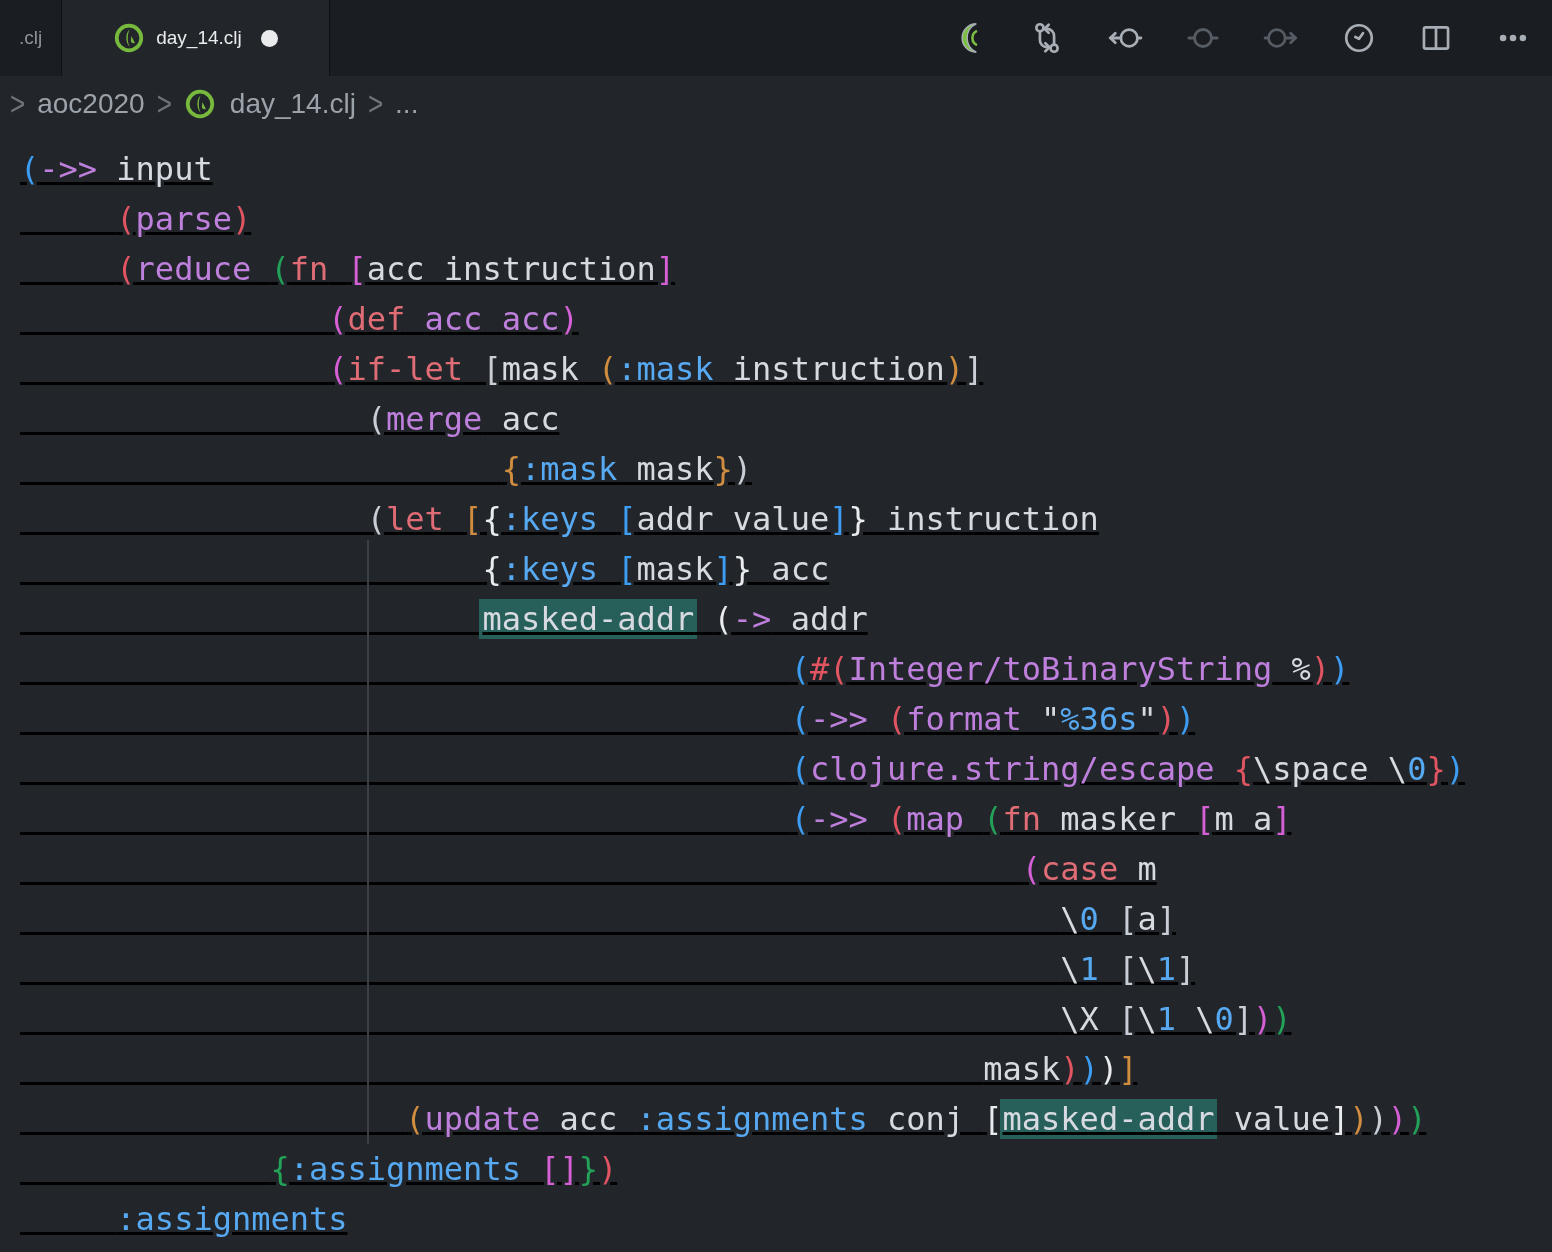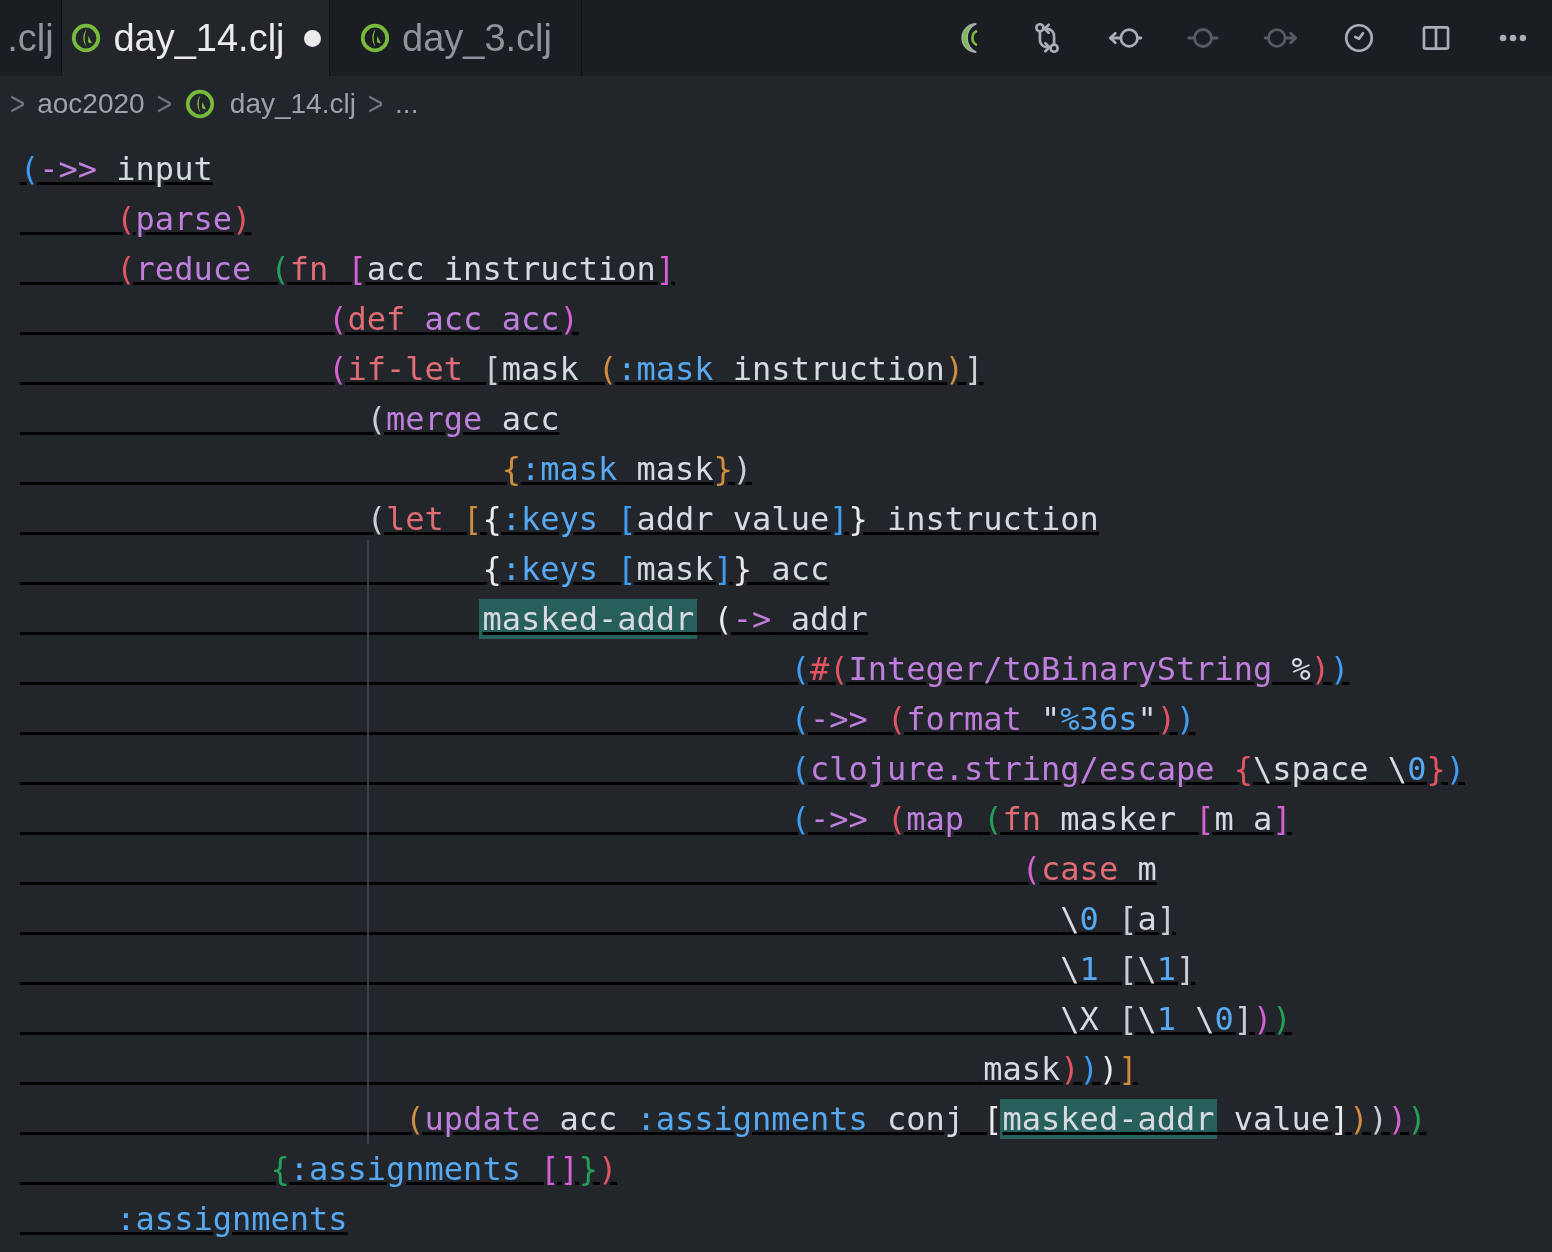--- a/index.html
+++ b/index.html
@@ -14,7 +14,7 @@
   .tab{
     display:flex;align-items:center;justify-content:center;gap:11px;
     border-right:1px solid var(--tab-sep);color:var(--tab-fg);
-    font-size:38px;white-space:nowrap;box-sizing:border-box;cursor:pointer;flex:0 0 auto;
+    font-size:19px;white-space:nowrap;box-sizing:border-box;cursor:pointer;flex:0 0 auto;
   }
   .tab.active{background:var(--editor-bg);color:var(--tab-fg-active);}
   .dirty-dot{width:17px;height:17px;border-radius:50%;background:var(--tab-fg-active);margin-left:8px;}

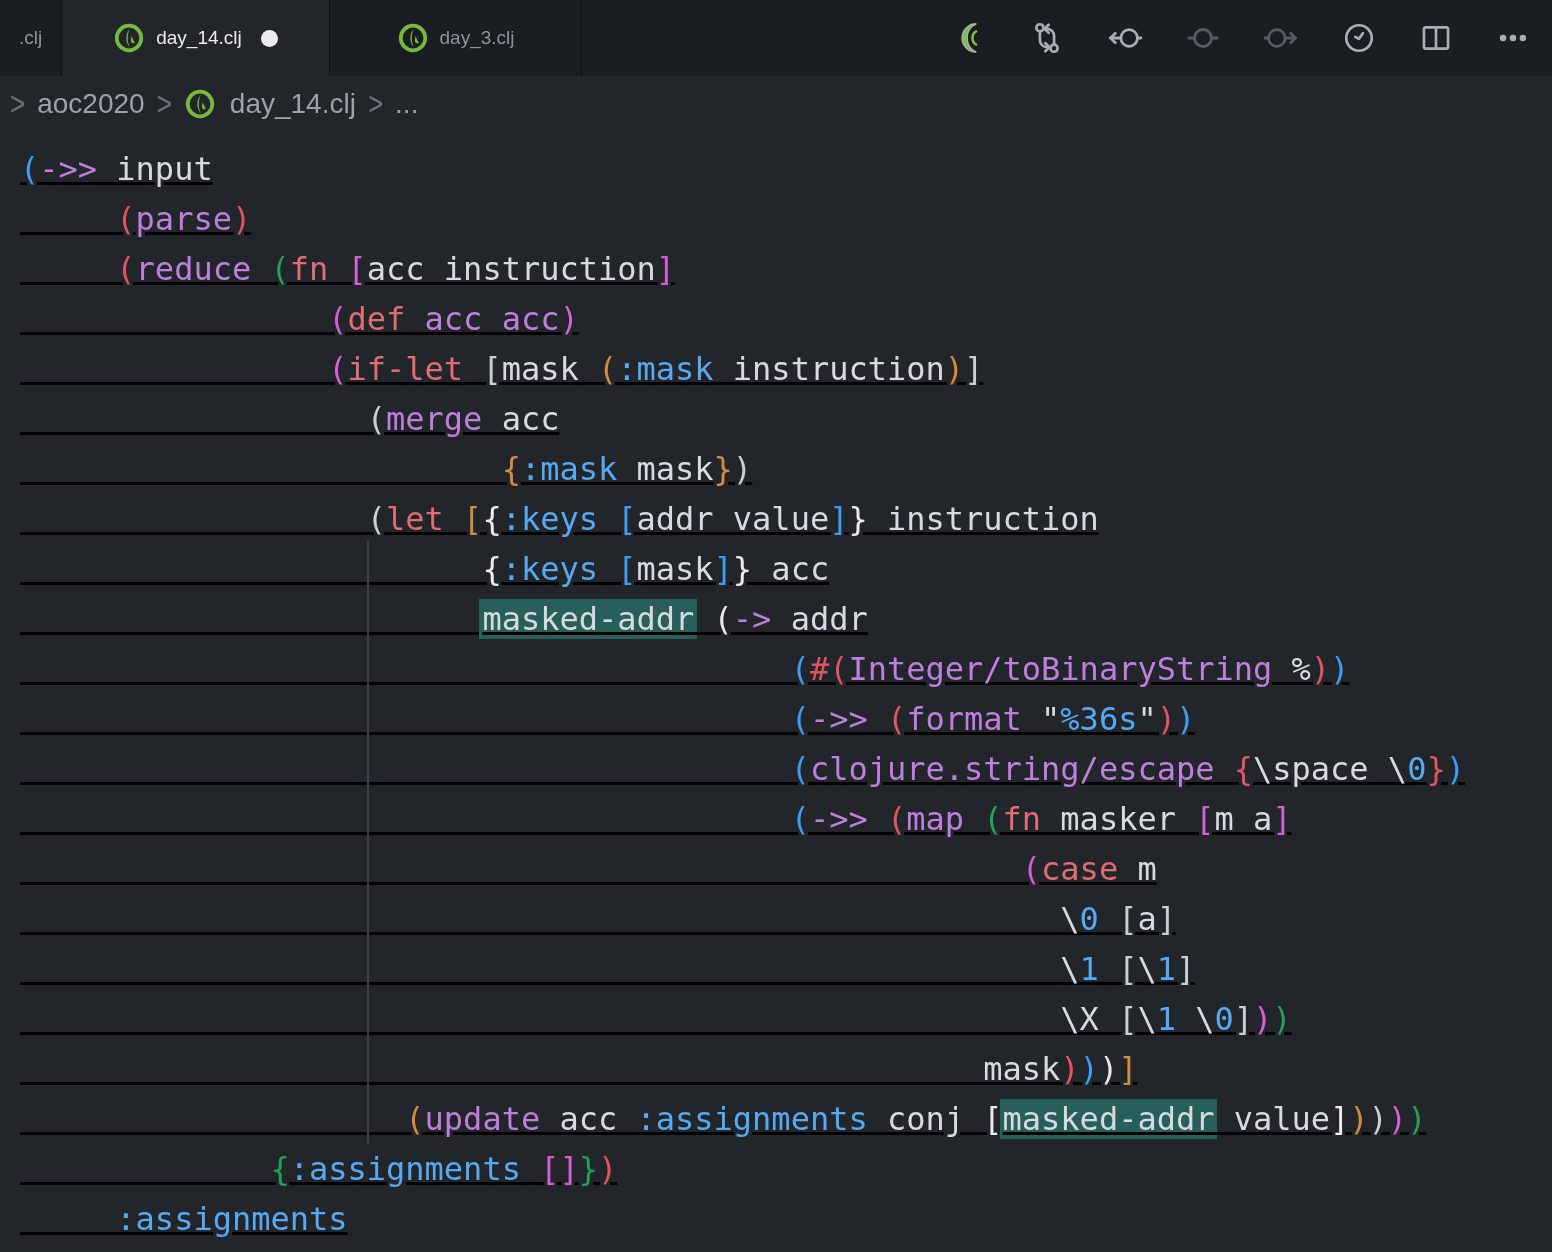--- a/index.html
+++ b/index.html
@@ -64,16 +64,6 @@
 </span>
         <span>day_14.clj</span>
         <span class="dirty-dot"></span>
-      </div>
-      <div class="tab" style="width: 252px;">
-        <span class="cicon">
-  <svg width="32" height="32" viewBox="0 0 24 24" fill="none">
-    <circle cx="12" cy="12" r="9.2" stroke="var(--clojure-green)" stroke-width="2.8"></circle>
-    <path d="M12.5 5.5 C 9.2 8.2 9.2 15.8 12.5 18.5 C 10.6 14.6 10.6 9.4 12.5 5.5 Z" fill="var(--clojure-green)"></path>
-    <path d="M13.8 10.5 l2.6 5.2 c-1.4 0.6 -2.4 0.2 -3 -1.2 Z" fill="var(--clojure-green)"></path>
-  </svg>
-</span>
-        <span>day_3.clj</span>
       </div>
     </div>
   <div class="actions" id="actions">

